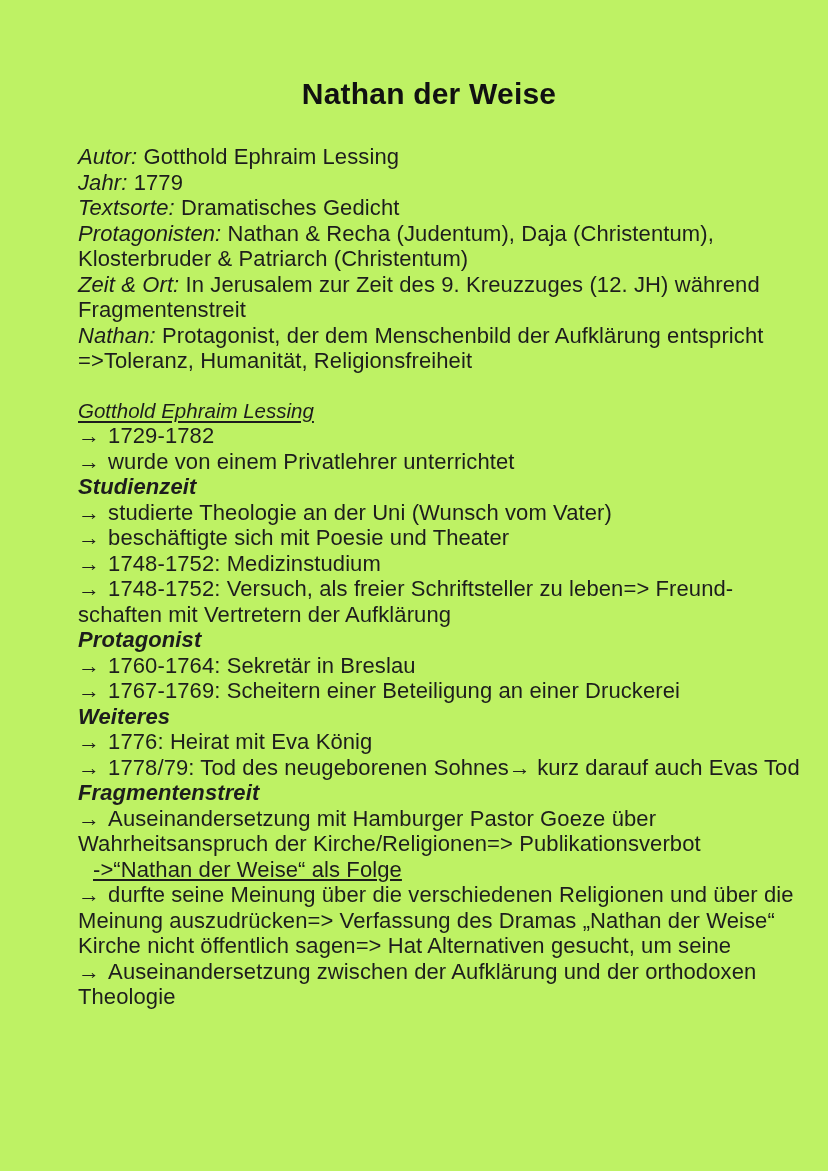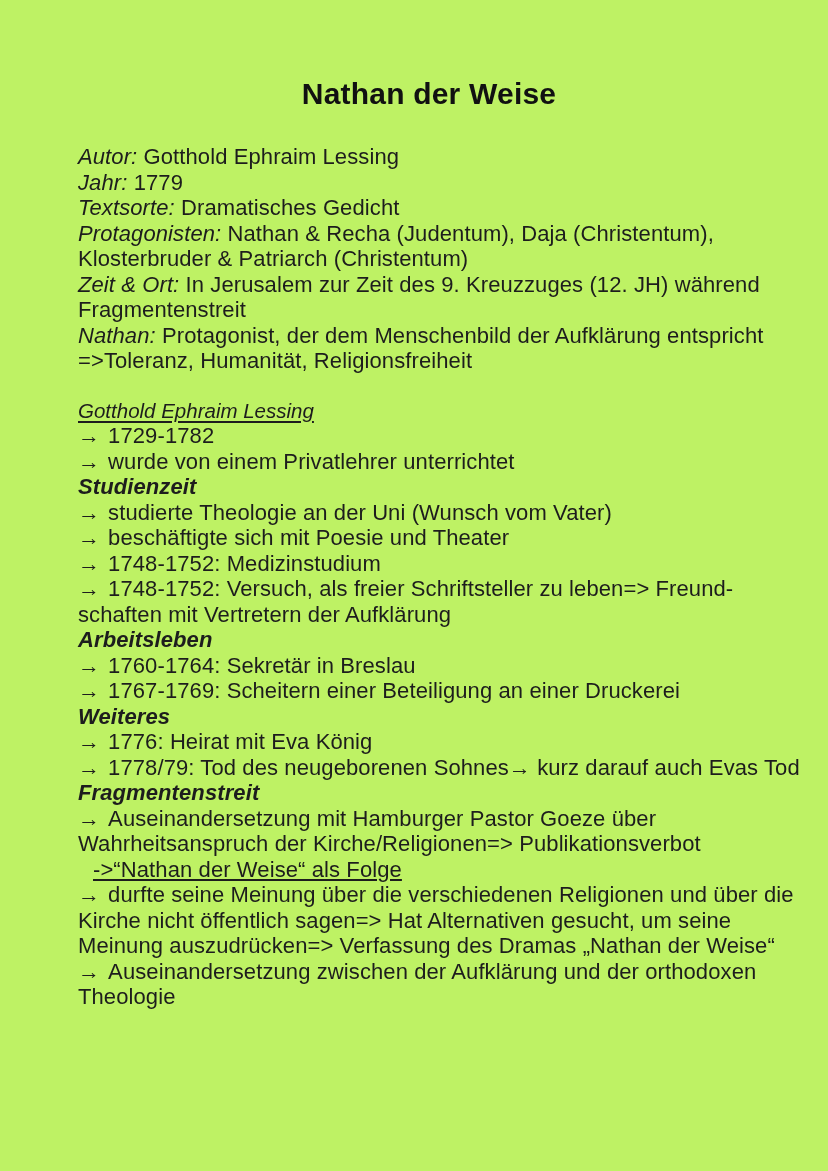--- a/index.html
+++ b/index.html
@@ -94,7 +94,7 @@
         <div class="line"><span class="arrow">→</span><span>1748-1752: Medizinstudium</span></div>
         <div class="line"><span class="arrow">→</span><span>1748-1752: Versuch, als freier Schriftsteller zu leben=&gt; Freund-</span></div>
         <div class="line"><span>schaften mit Vertretern der Aufklärung</span></div>
-        <div class="line subhead"><span>Arbeitsleben</span></div>
+        <div class="line subhead"><span>Protagonist</span></div>
         <div class="line"><span class="arrow">→</span><span>1760-1764: Sekretär in Breslau</span></div>
         <div class="line"><span class="arrow">→</span><span>1767-1769: Scheitern einer Beteiligung an einer Druckerei</span></div>
         <div class="line subhead"><span>Weiteres</span></div>

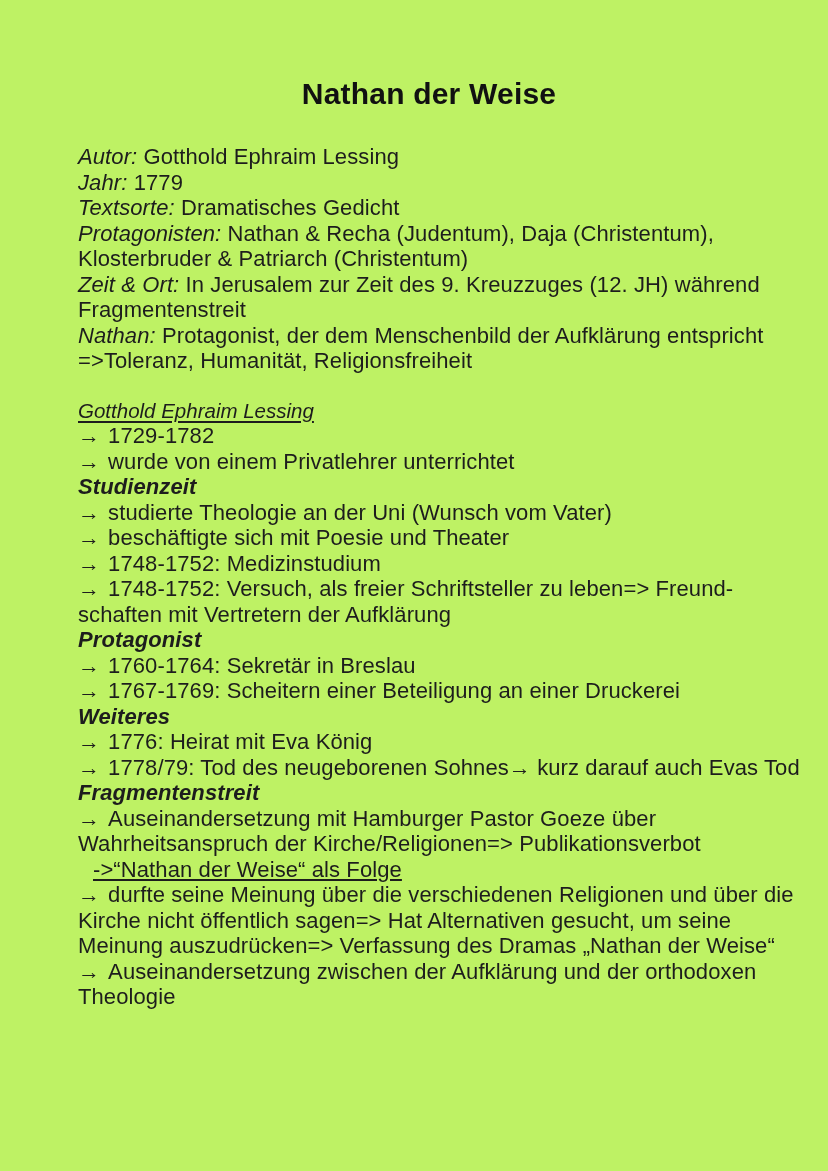--- a/index.html
+++ b/index.html
@@ -105,8 +105,8 @@
         <div class="line"><span>Wahrheitsanspruch der Kirche/Religionen=&gt; Publikationsverbot</span></div>
         <div class="line indent"><span>-&gt;“Nathan der Weise“ als Folge</span></div>
         <div class="line"><span class="arrow">→</span><span>durfte seine Meinung über die verschiedenen Religionen und über die</span></div>
+        <div class="line"><span>Meinung auszudrücken=&gt; Verfassung des Dramas „Nathan der Weise“</span></div>
         <div class="line"><span>Kirche nicht öffentlich sagen=&gt; Hat Alternativen gesucht, um seine</span></div>
-        <div class="line"><span>Meinung auszudrücken=&gt; Verfassung des Dramas „Nathan der Weise“</span></div>
         <div class="line"><span class="arrow">→</span><span>Auseinandersetzung zwischen der Aufklärung und der orthodoxen</span></div>
         <div class="line"><span>Theologie</span></div>
       </div>

